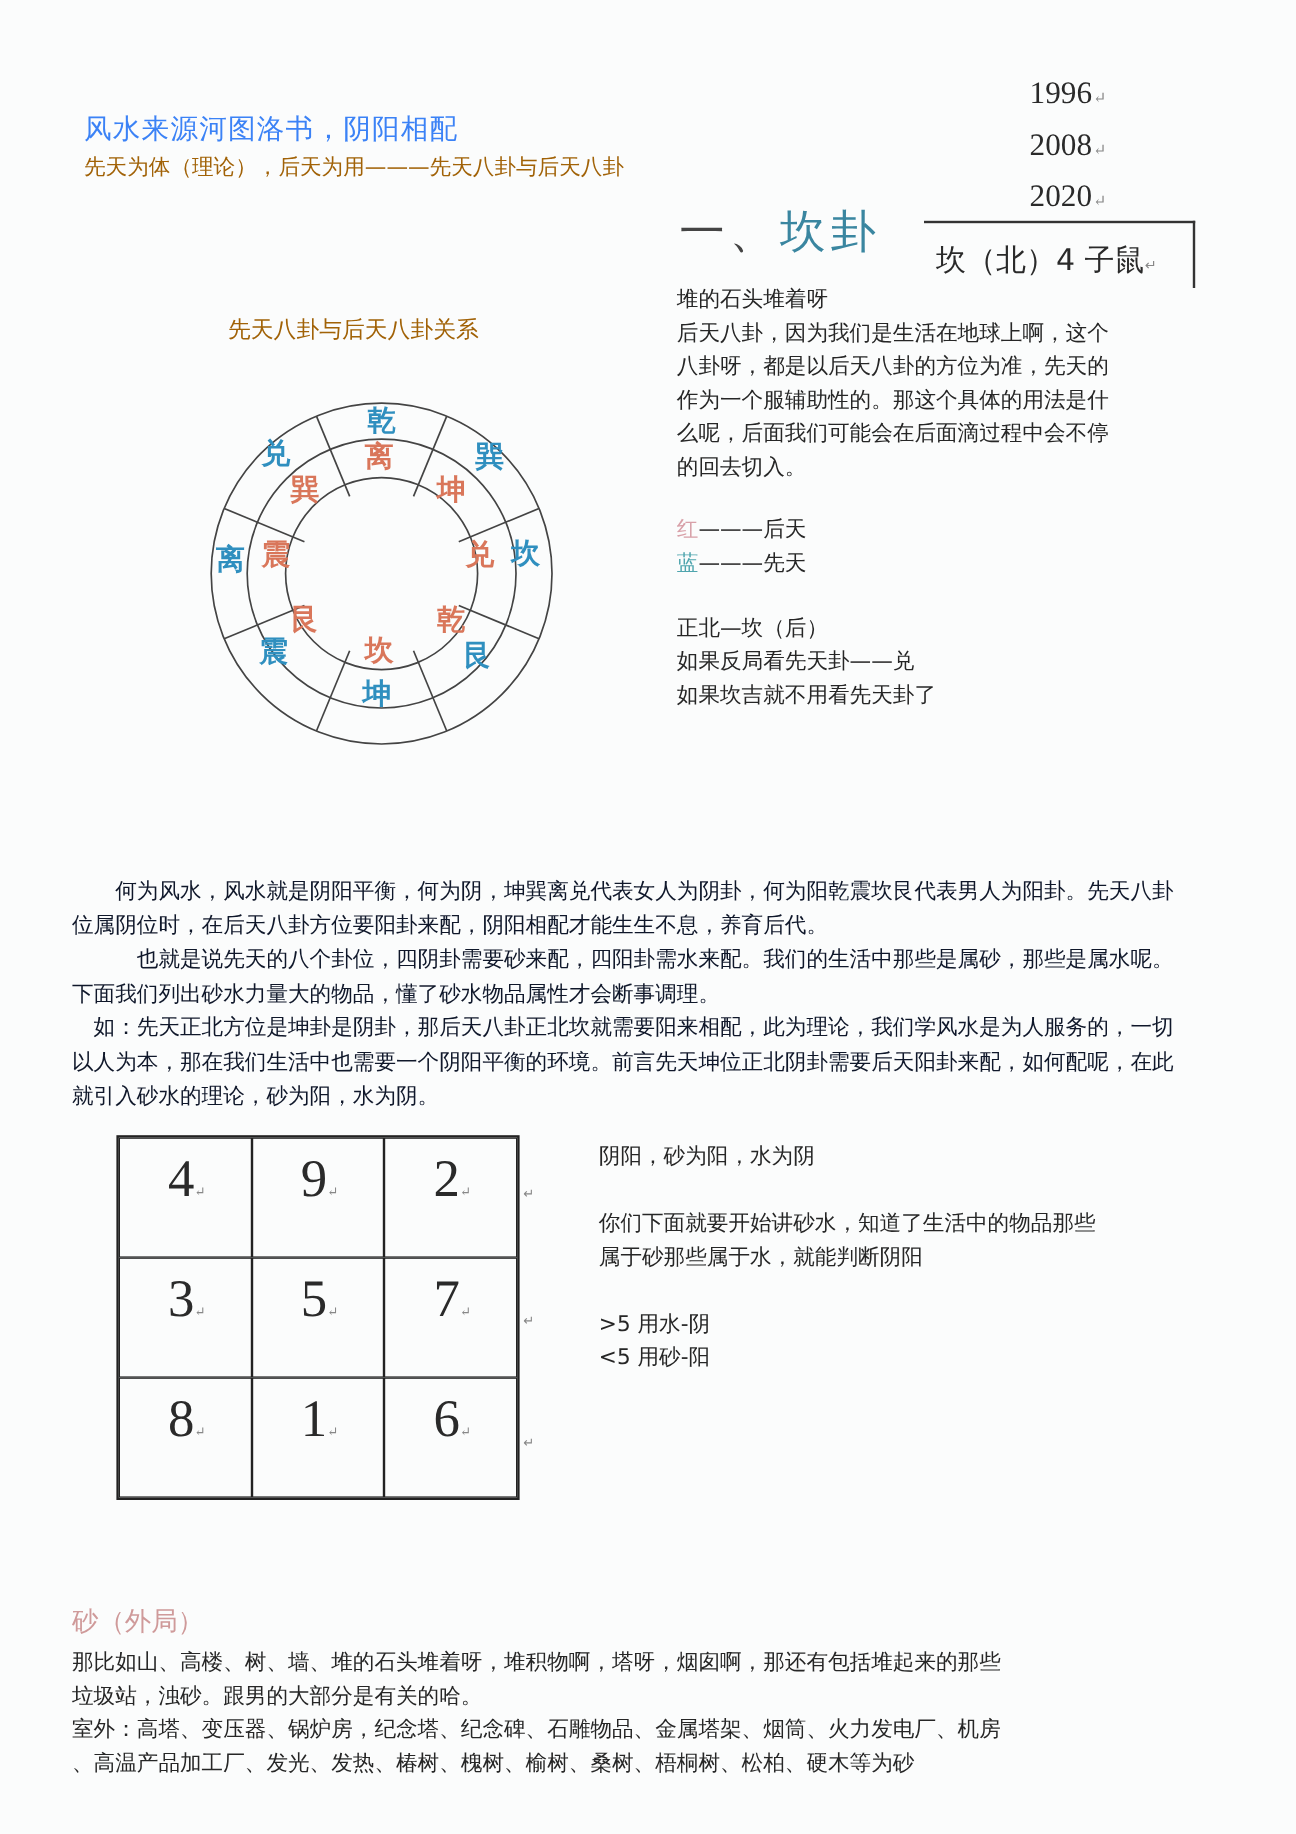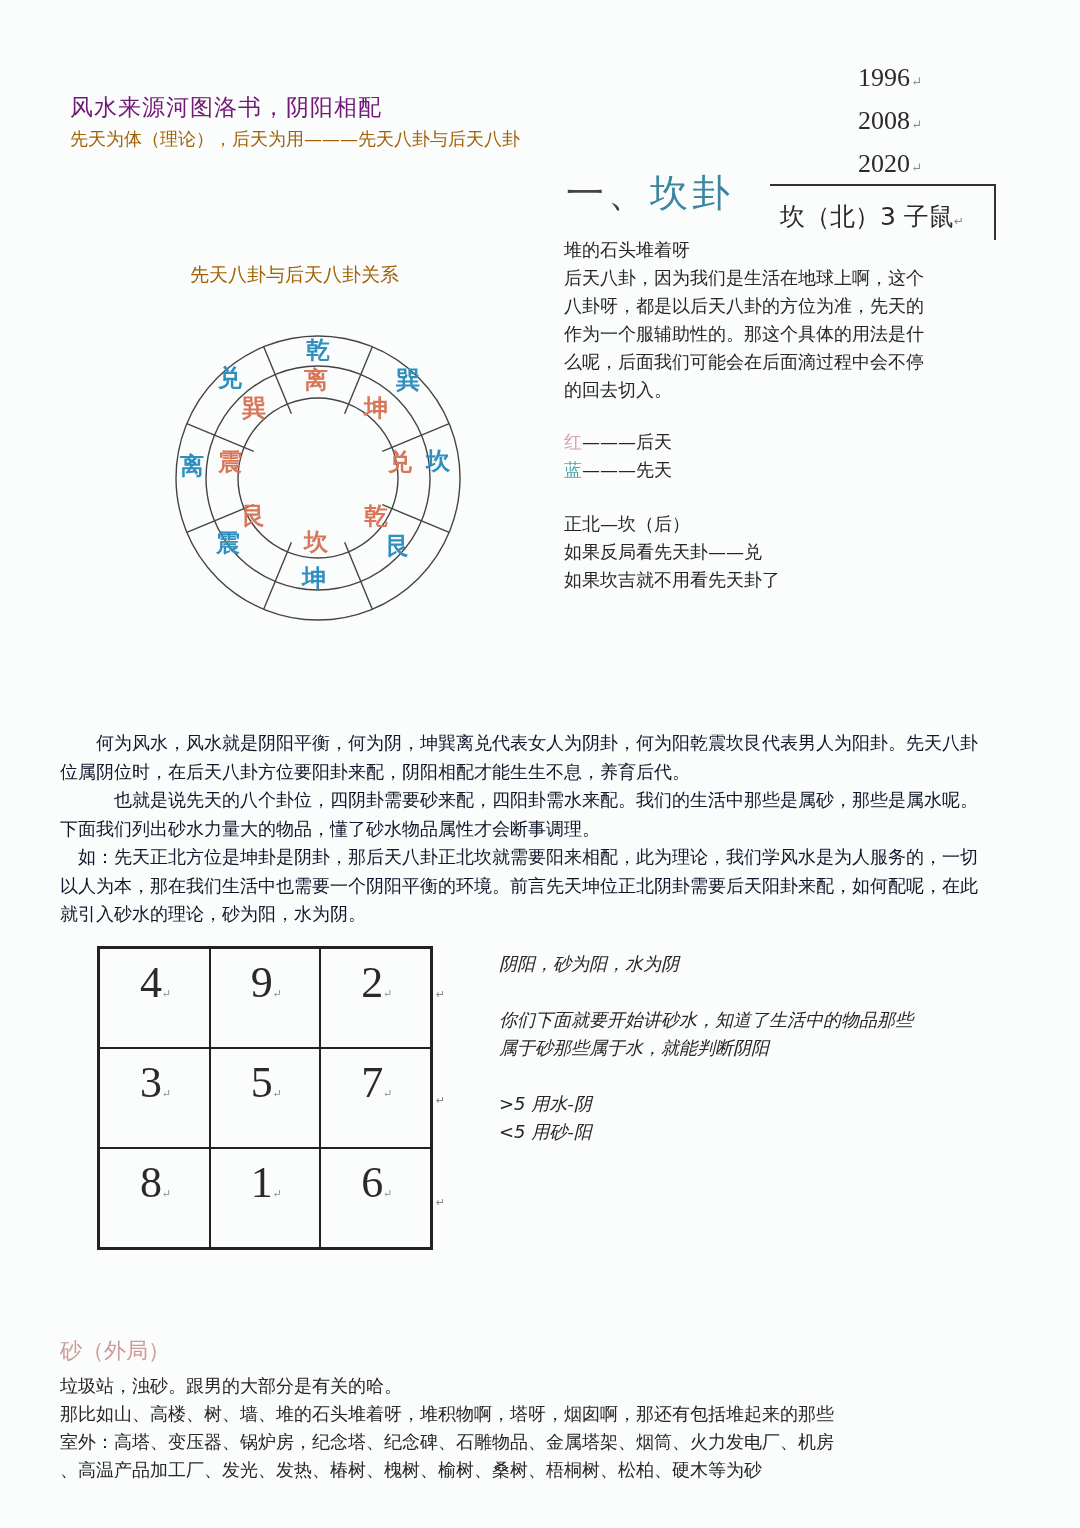--- a/index.html
+++ b/index.html
@@ -9,7 +9,7 @@
     font-family:"DejaVu Sans","Liberation Sans",sans-serif;
   }
   .abs { position:absolute; }
-  .title-red { left:70px; top:92px; font-size:23px; color:#701a75; letter-spacing:1px; white-space:nowrap; }
+  .title-red { left:70px; top:92px; font-size:23px; color:#3b82f6; letter-spacing:1px; white-space:nowrap; }
   .subtitle { left:70px; top:127px; font-size:18px; color:#a16207; white-space:nowrap; }
   .years { left:858px; top:58px; font-family:"Liberation Serif","DejaVu Serif",serif; font-size:26px; color:#2a2a2a; line-height:39px; }
   .years .mark { font-size:13px; color:#888; margin-left:1px; }

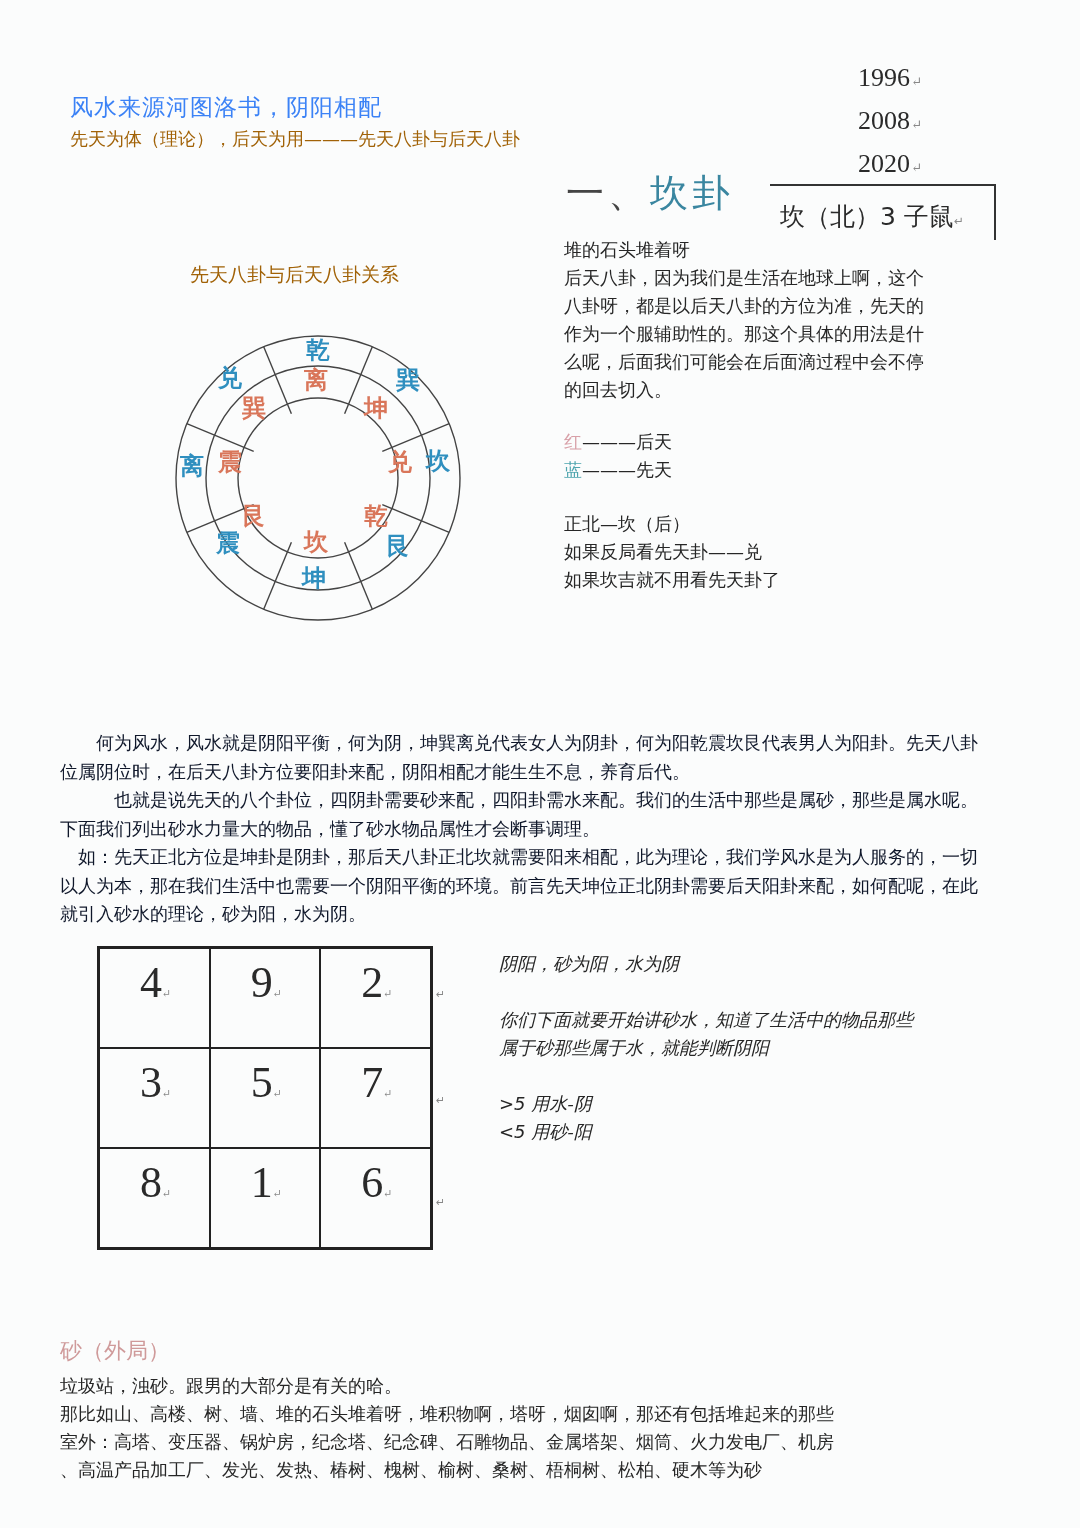--- a/index.html
+++ b/index.html
@@ -56,7 +56,7 @@
 <div class="abs heading"><span class="num">一、</span><span>坎卦</span></div>
 
 <div class="abs kan-box">
-  <span><span style="position:static">坎（北）3 子鼠</span><span class="mark">↵</span></span>
+  <span><span style="position:static">坎（北）4 子鼠</span><span class="mark">↵</span></span>
 </div>
 
 <div class="abs diagram-title">先天八卦与后天八卦关系</div>

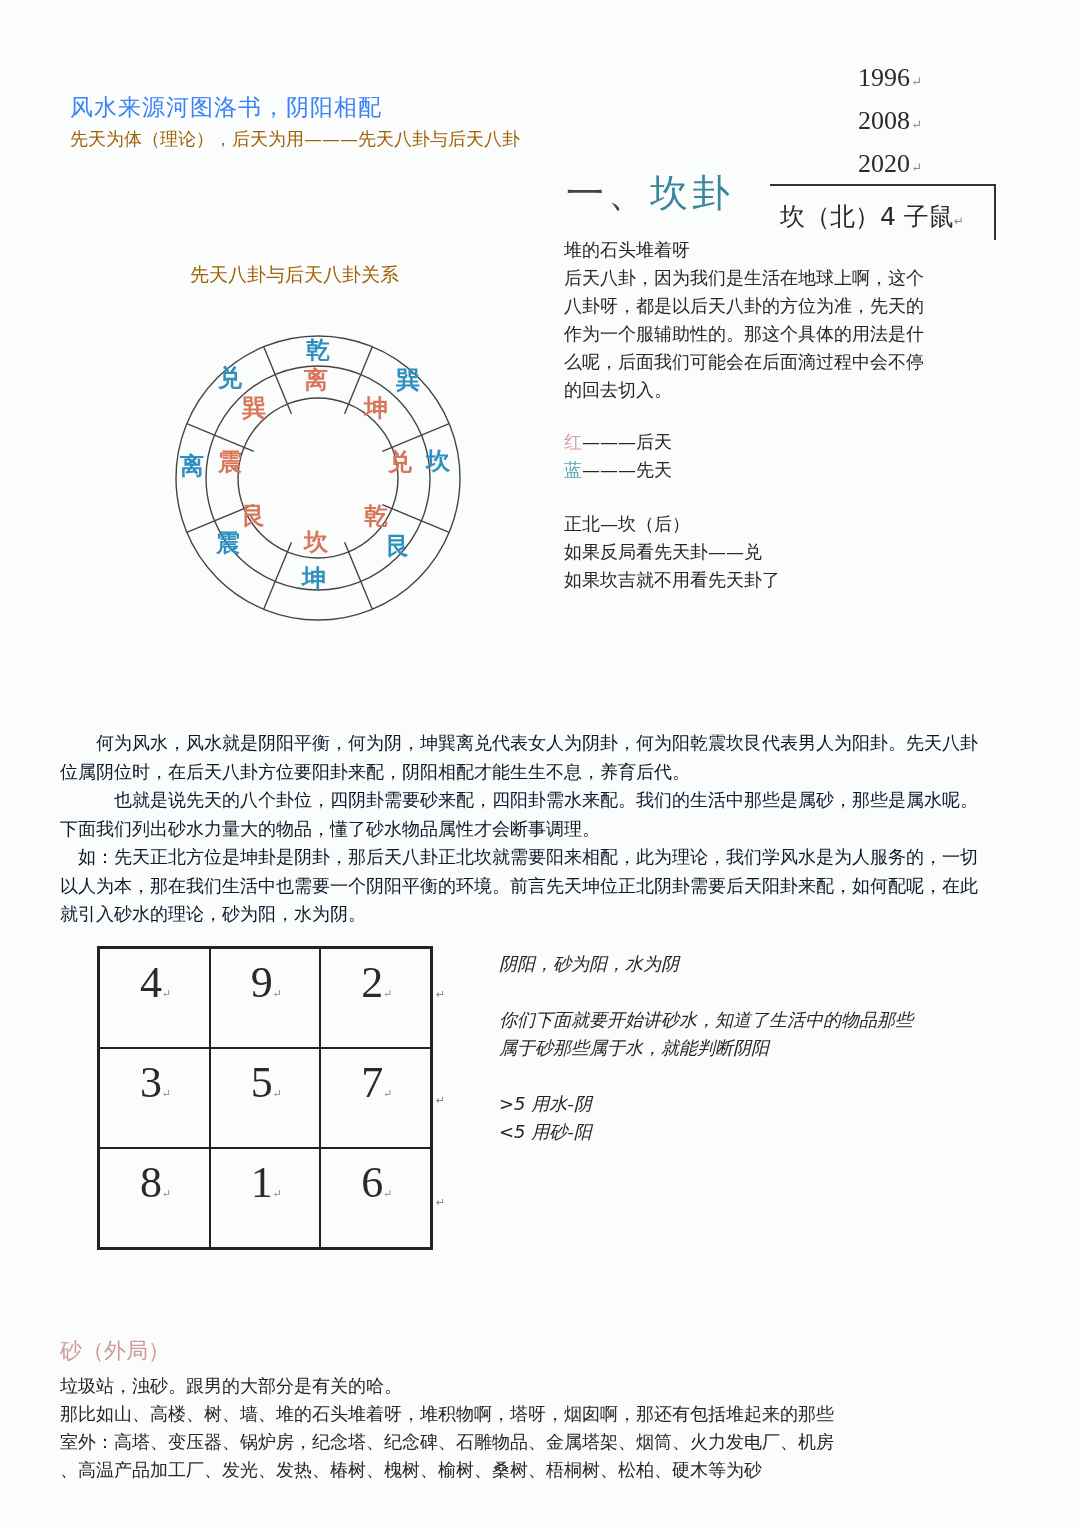--- a/index.html
+++ b/index.html
@@ -36,7 +36,7 @@
   .cell .n { position:absolute; left:40px; top:8px; font-family:"Liberation Serif","DejaVu Serif",serif; font-size:44px; color:#2a2a2a; }
   .cell .m { font-size:11px; color:#888; }
   .rowmark { position:absolute; left:436px; font-size:11px; color:#888; }
-  .yy-text { left:499px; top:950px; width:500px;font-style:italic; }
+  .yy-text { left:499px; top:950px; width:500px; }
   .sha-title { left:60px; top:1336px; font-size:22px; color:#cf9a9a; white-space:nowrap; }
   .sha-text { left:60px; top:1372px; width:960px; font-size:18px; line-height:28px; color:#262626; }
   .sha-text p { margin:0; }

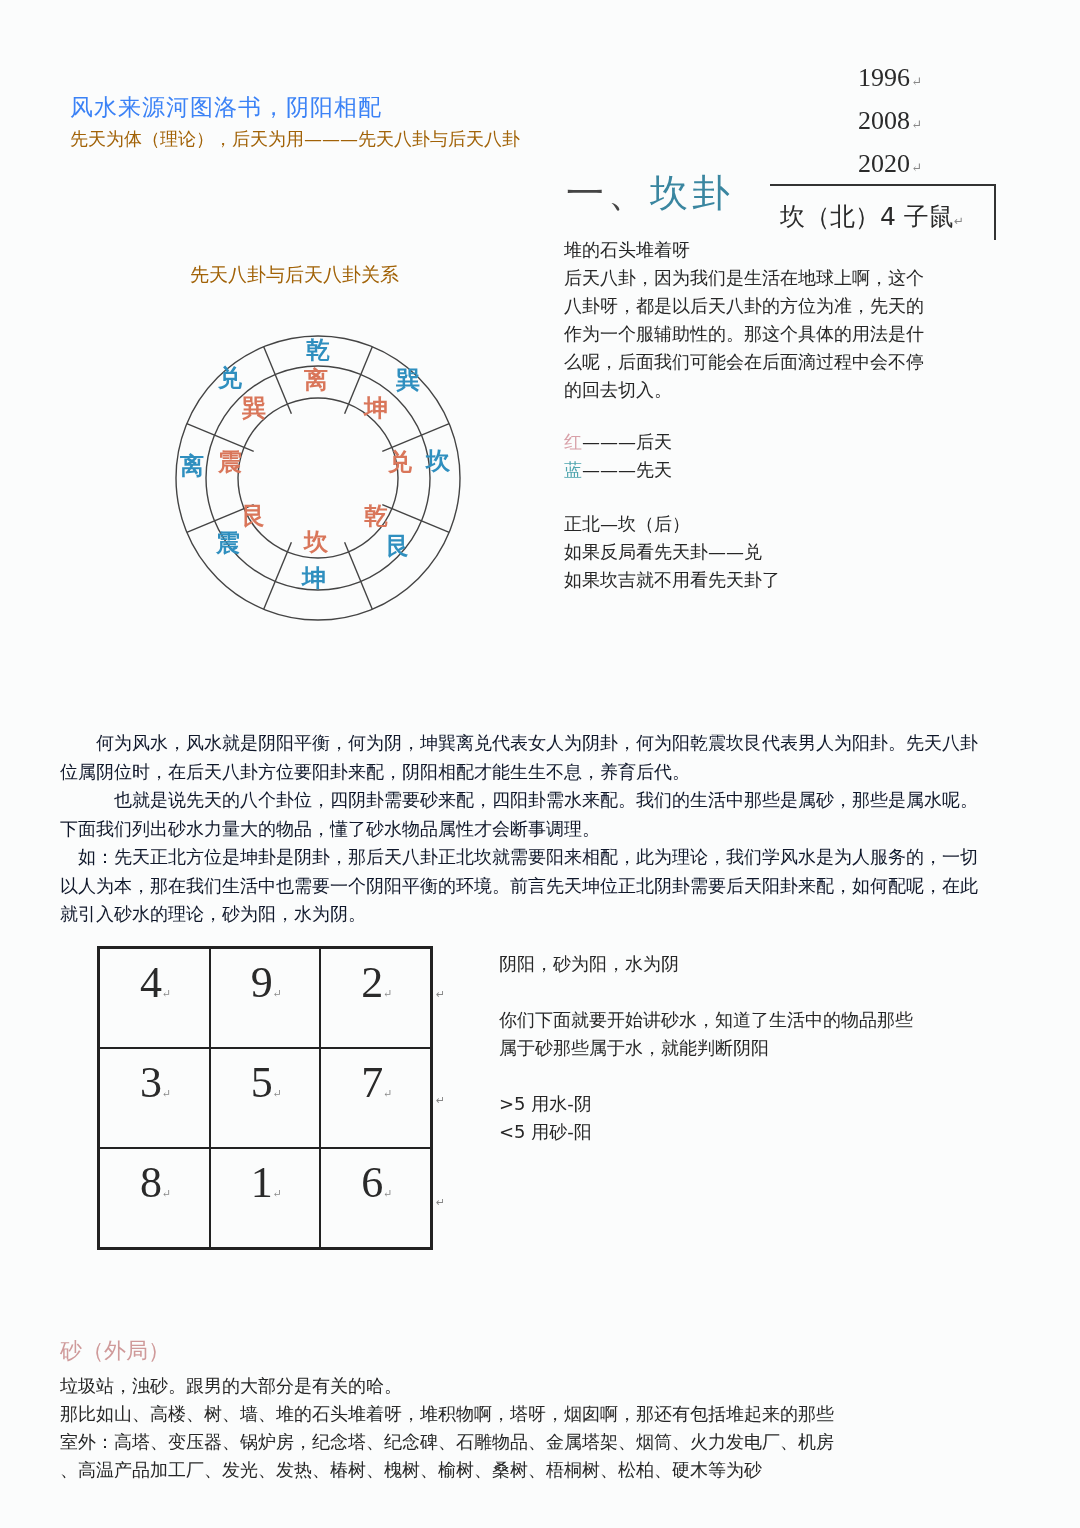--- a/index.html
+++ b/index.html
@@ -169,8 +169,8 @@
 
 <div class="abs sha-title">砂（外局）</div>
 <div class="abs sha-text">
+  <p>那比如山、高楼、树、墙、堆的石头堆着呀，堆积物啊，塔呀，烟囱啊，那还有包括堆起来的那些</p>
   <p>垃圾站，浊砂。跟男的大部分是有关的哈。</p>
-  <p>那比如山、高楼、树、墙、堆的石头堆着呀，堆积物啊，塔呀，烟囱啊，那还有包括堆起来的那些</p>
   <p>室外：高塔、变压器、锅炉房，纪念塔、纪念碑、石雕物品、金属塔架、烟筒、火力发电厂、机房</p>
   <p>、高温产品加工厂、发光、发热、椿树、槐树、榆树、桑树、梧桐树、松柏、硬木等为砂</p>
 </div>

